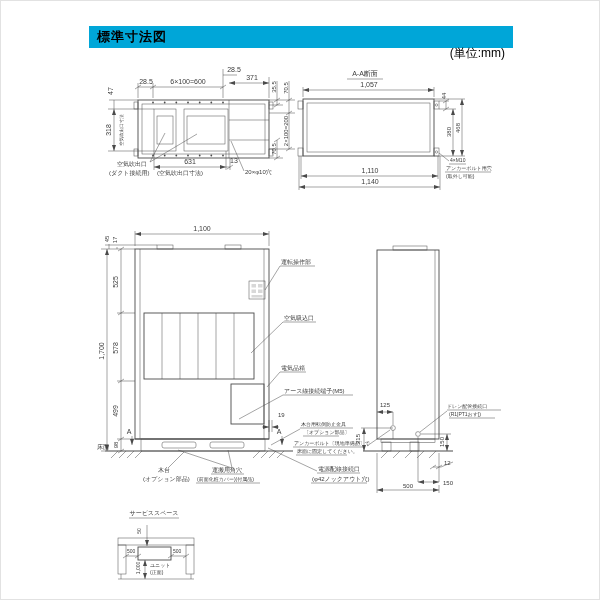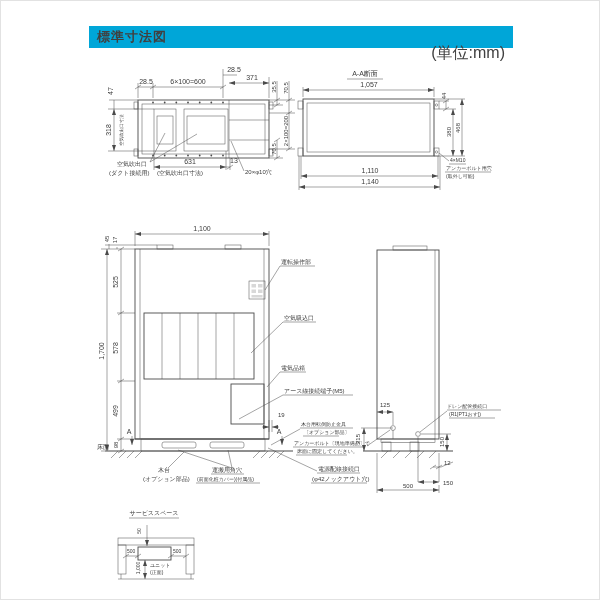--- a/index.html
+++ b/index.html
@@ -4,7 +4,7 @@
 <style>
   html,body{margin:0;padding:0;background:#fff;}
   #page{position:relative;width:600px;height:600px;background:#ffffff;border:1px solid #e2e2e2;box-sizing:border-box;overflow:hidden;font-family:"Liberation Sans",sans-serif;}
-  #titlebar{position:absolute;left:88px;top:25px;width:424px;height:22px;background:#00a6d8;color:#404040;display:flex;align-items:center;justify-content:space-between;box-sizing:border-box;padding:9px 8px;}
+  #titlebar{position:absolute;left:88px;top:25px;width:424px;height:22px;background:#00a6d8;color:#000000;display:flex;align-items:center;justify-content:space-between;box-sizing:border-box;padding:9px 8px;}
   #titlebar .t{font-size:13px;font-weight:bold;letter-spacing:1px;}
   #titlebar .u{font-size:16px;margin-top:32px;}
   svg{position:absolute;left:0;top:0;}

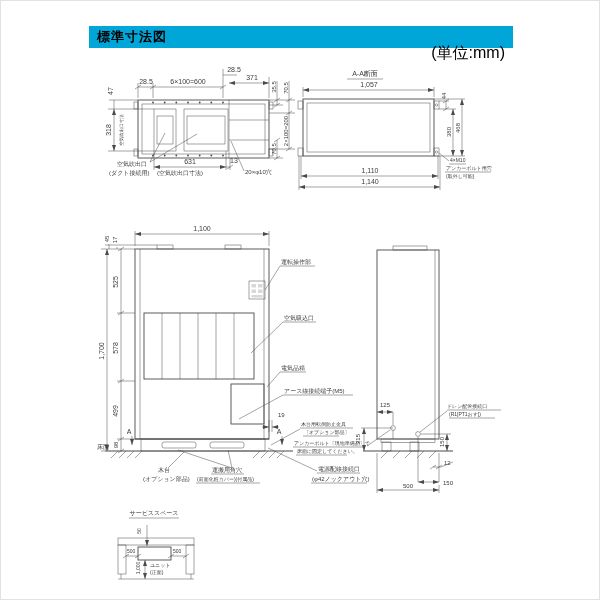--- a/index.html
+++ b/index.html
@@ -6,7 +6,7 @@
   #page{position:relative;width:600px;height:600px;background:#ffffff;border:1px solid #e2e2e2;box-sizing:border-box;overflow:hidden;font-family:"Liberation Sans",sans-serif;}
   #titlebar{position:absolute;left:88px;top:25px;width:424px;height:22px;background:#00a6d8;color:#000000;display:flex;align-items:center;justify-content:space-between;box-sizing:border-box;padding:9px 8px;}
   #titlebar .t{font-size:13px;font-weight:bold;letter-spacing:1px;}
-  #titlebar .u{font-size:16px;margin-top:32px;}
+  #titlebar .u{font-size:12px;margin-top:32px;}
   svg{position:absolute;left:0;top:0;}
   svg text{fill:#3b3b3b;font-family:"Liberation Sans",sans-serif;}
   .d{font-size:7px;text-anchor:middle;}

